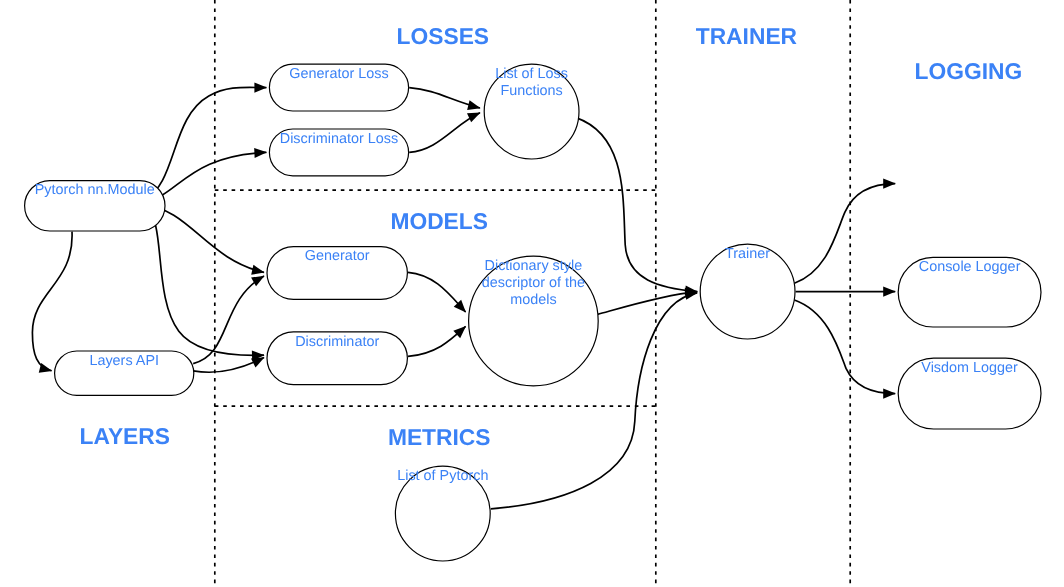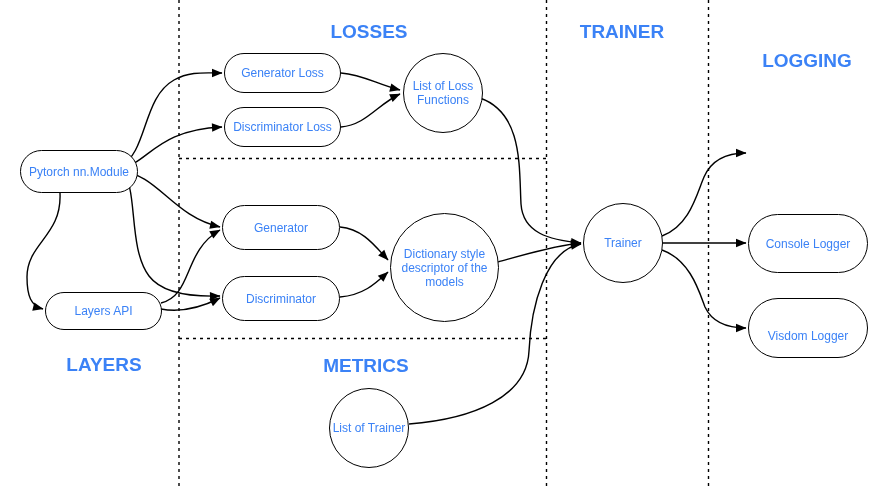--- a/index.html
+++ b/index.html
@@ -20,7 +20,7 @@
   .node {
     position: absolute;
     display: flex;
-    align-items: center;
+    align-items: flex-start;
     justify-content: center;
     text-align: center;
     box-sizing: border-box;

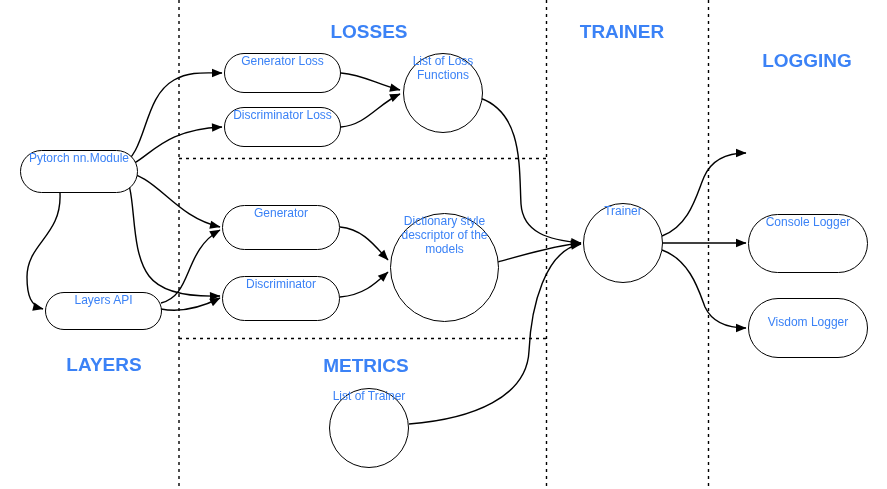--- a/index.html
+++ b/index.html
@@ -82,6 +82,7 @@
   </svg>
 
   <div class="hdr" style="left:369px; top:21px;">LOSSES</div>
+  <div class="hdr" style="left:366px; top:175px;">MODELS</div>
   <div class="hdr" style="left:366px; top:355px;">METRICS</div>
   <div class="hdr" style="left:104px; top:354px;">LAYERS</div>
   <div class="hdr" style="left:622px; top:21px;">TRAINER</div>

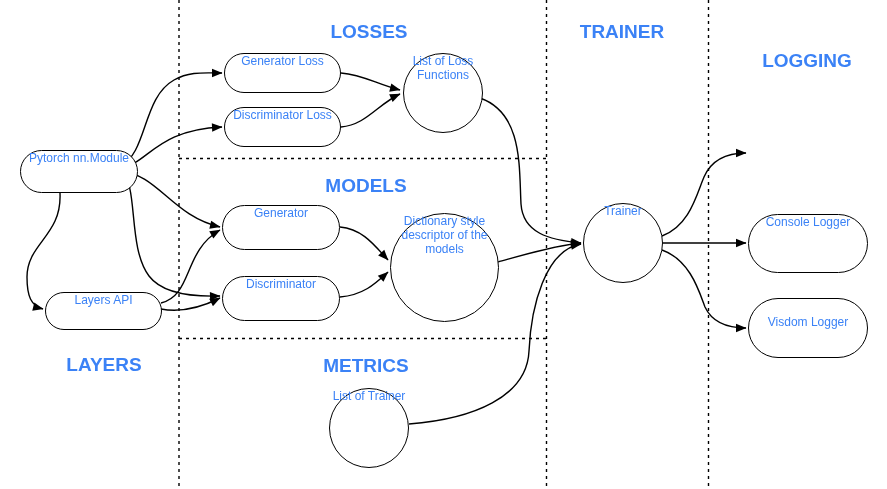--- a/index.html
+++ b/index.html
@@ -134,7 +134,7 @@
   </div>
 
   <div class="node stadium" style="left:748px; top:298px; width:120px; height:60px;">
-    <span class="lbl" style="white-space:nowrap;margin-top:16px;">Visdom Logger</span>
+    <span class="lbl" style="white-space:nowrap;">Visdom Logger</span>
   </div>
 
 </div>

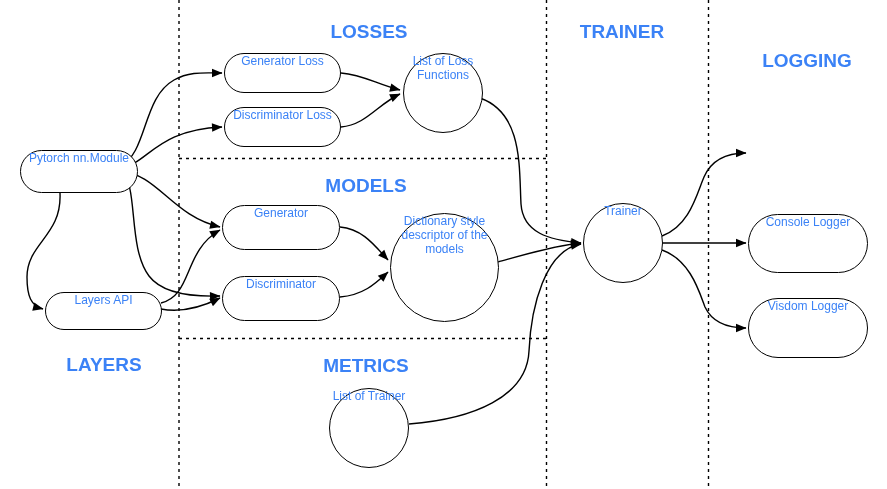--- a/index.html
+++ b/index.html
@@ -121,7 +121,7 @@
   </div>
 
   <div class="node circle" style="left:329px; top:388px; width:80px; height:80px;">
-    <span class="lbl" style="white-space:nowrap;">List of Trainer</span>
+    <span class="lbl" style="white-space:nowrap;">List of Pytorch</span>
   </div>
 
   <div class="node circle" style="left:583px; top:203px; width:80px; height:80px;">

